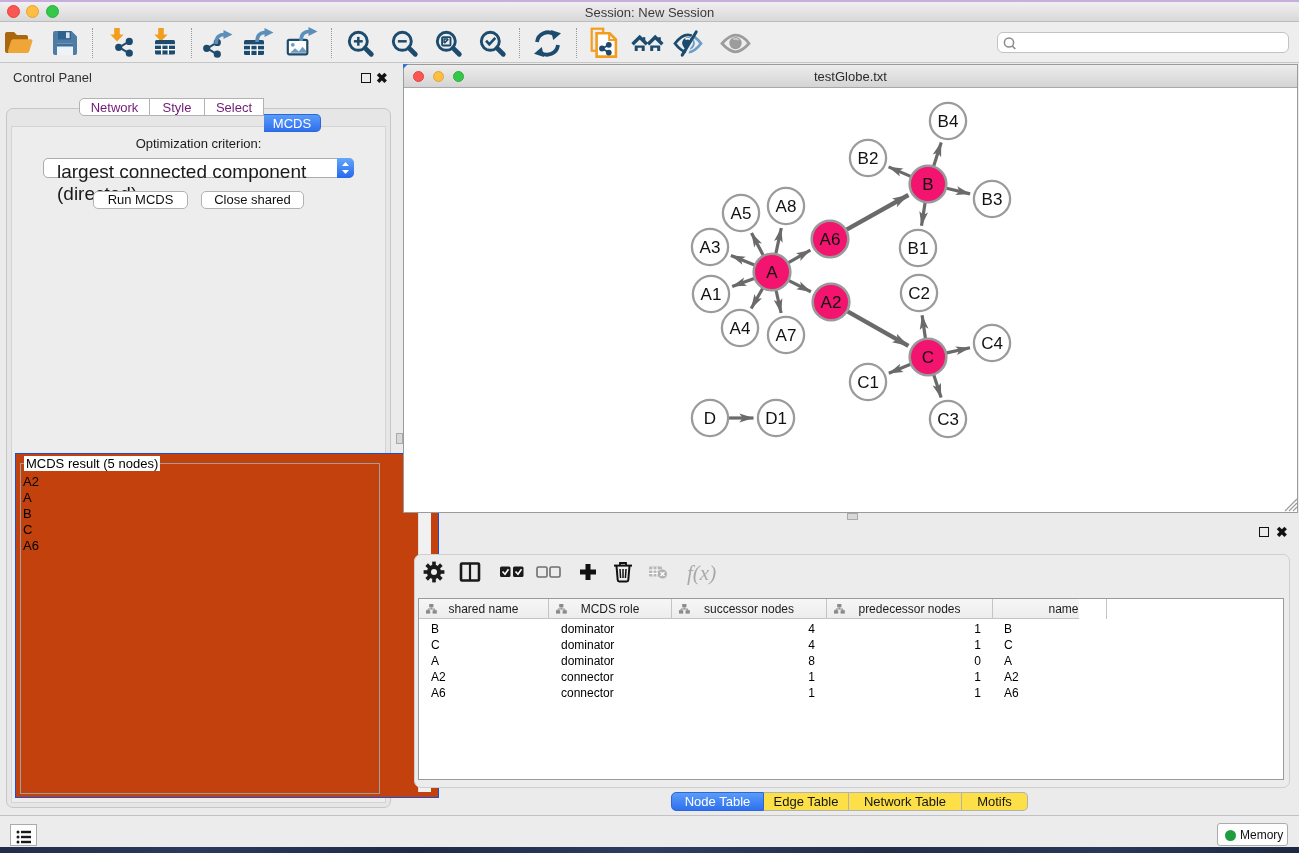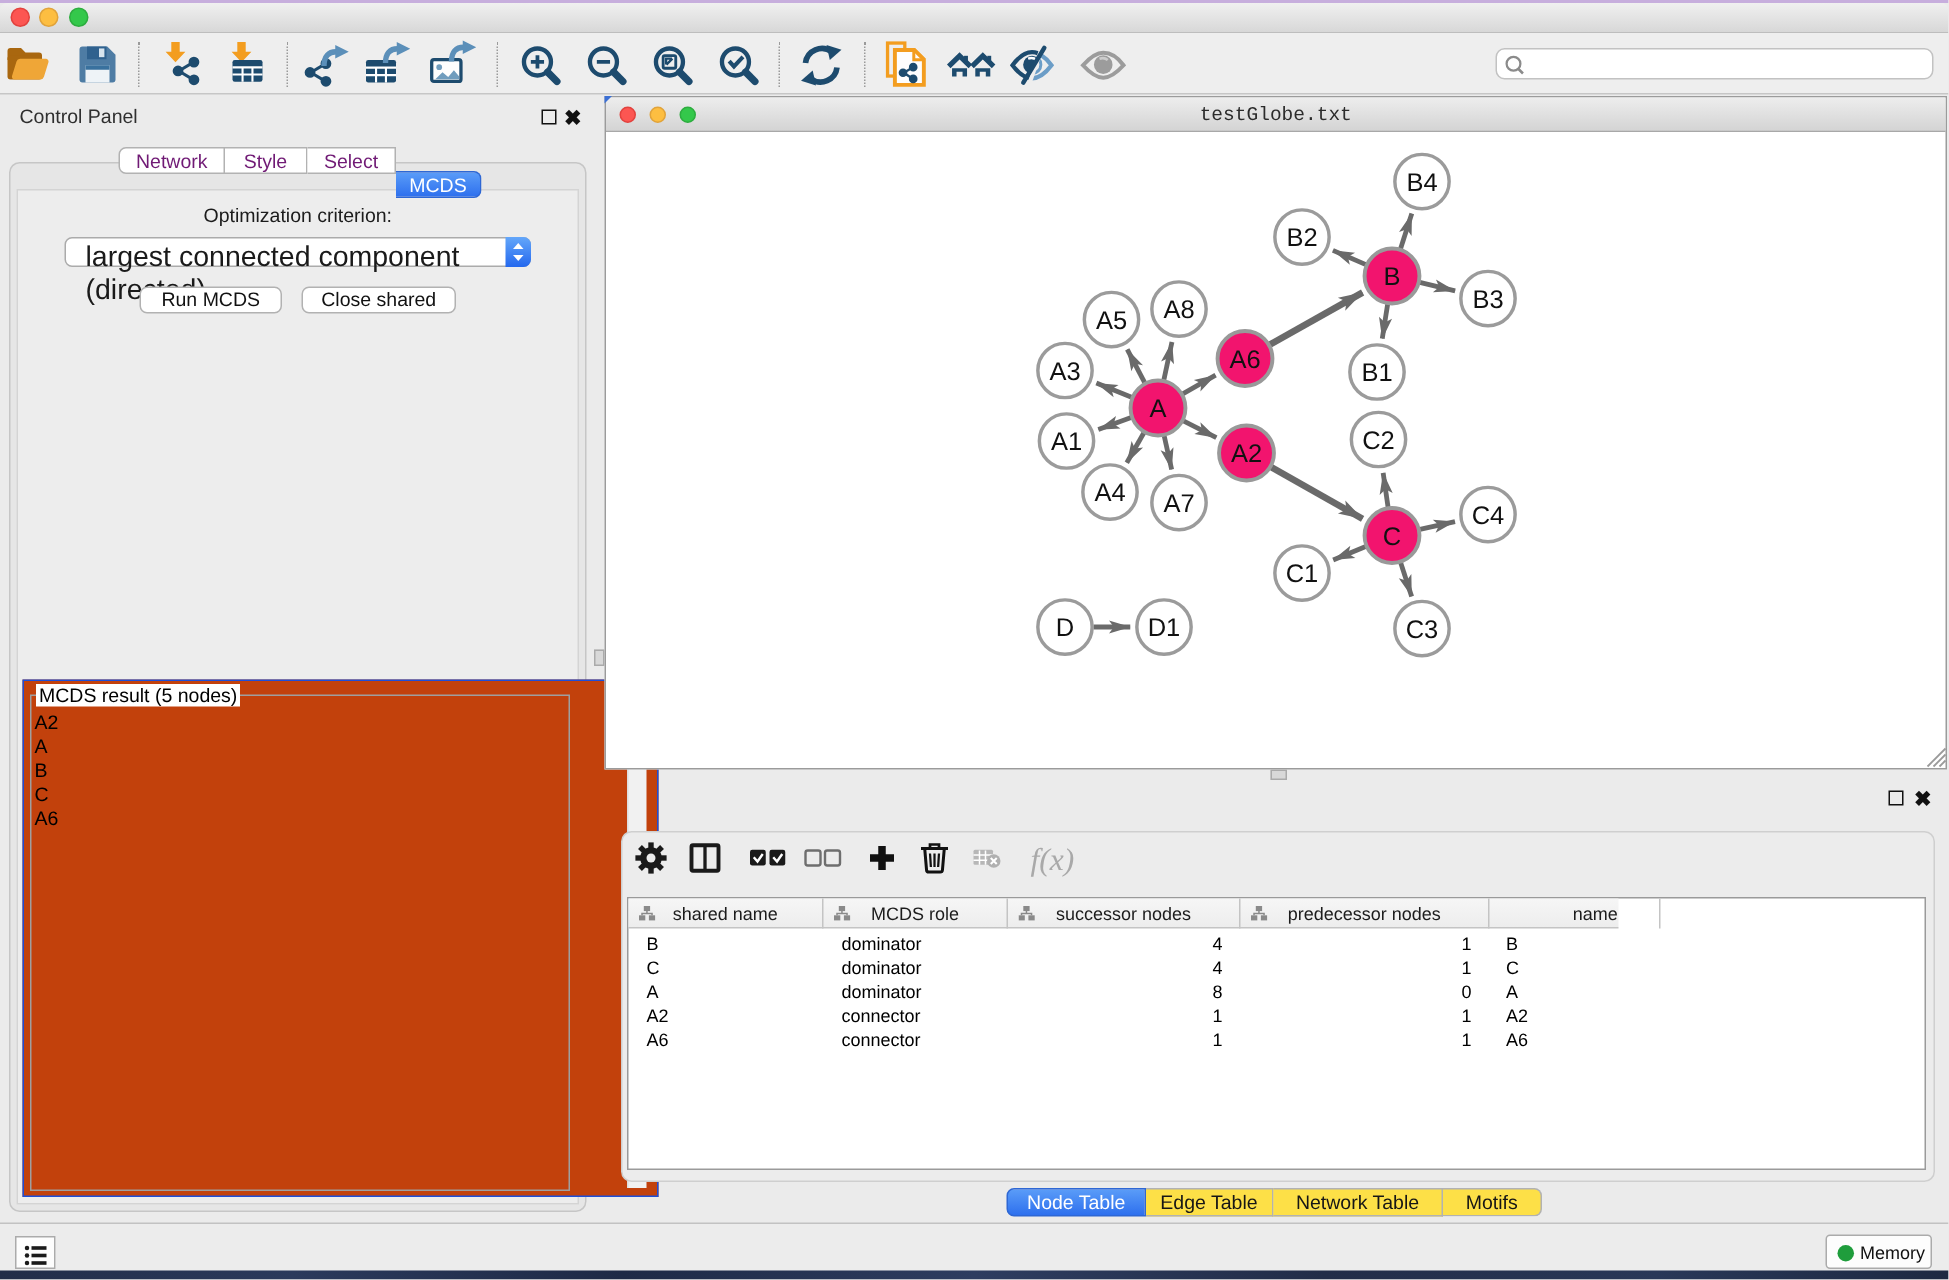--- a/index.html
+++ b/index.html
@@ -120,6 +120,7 @@
   <div class="tl" id="tl-r"></div>
     <div class="tl" id="tl-y"></div>
     <div class="tl" id="tl-g"></div>
+  <div class="title">Session: New Session</div>
 </div>
 
 <div class="abs" id="toolbar">

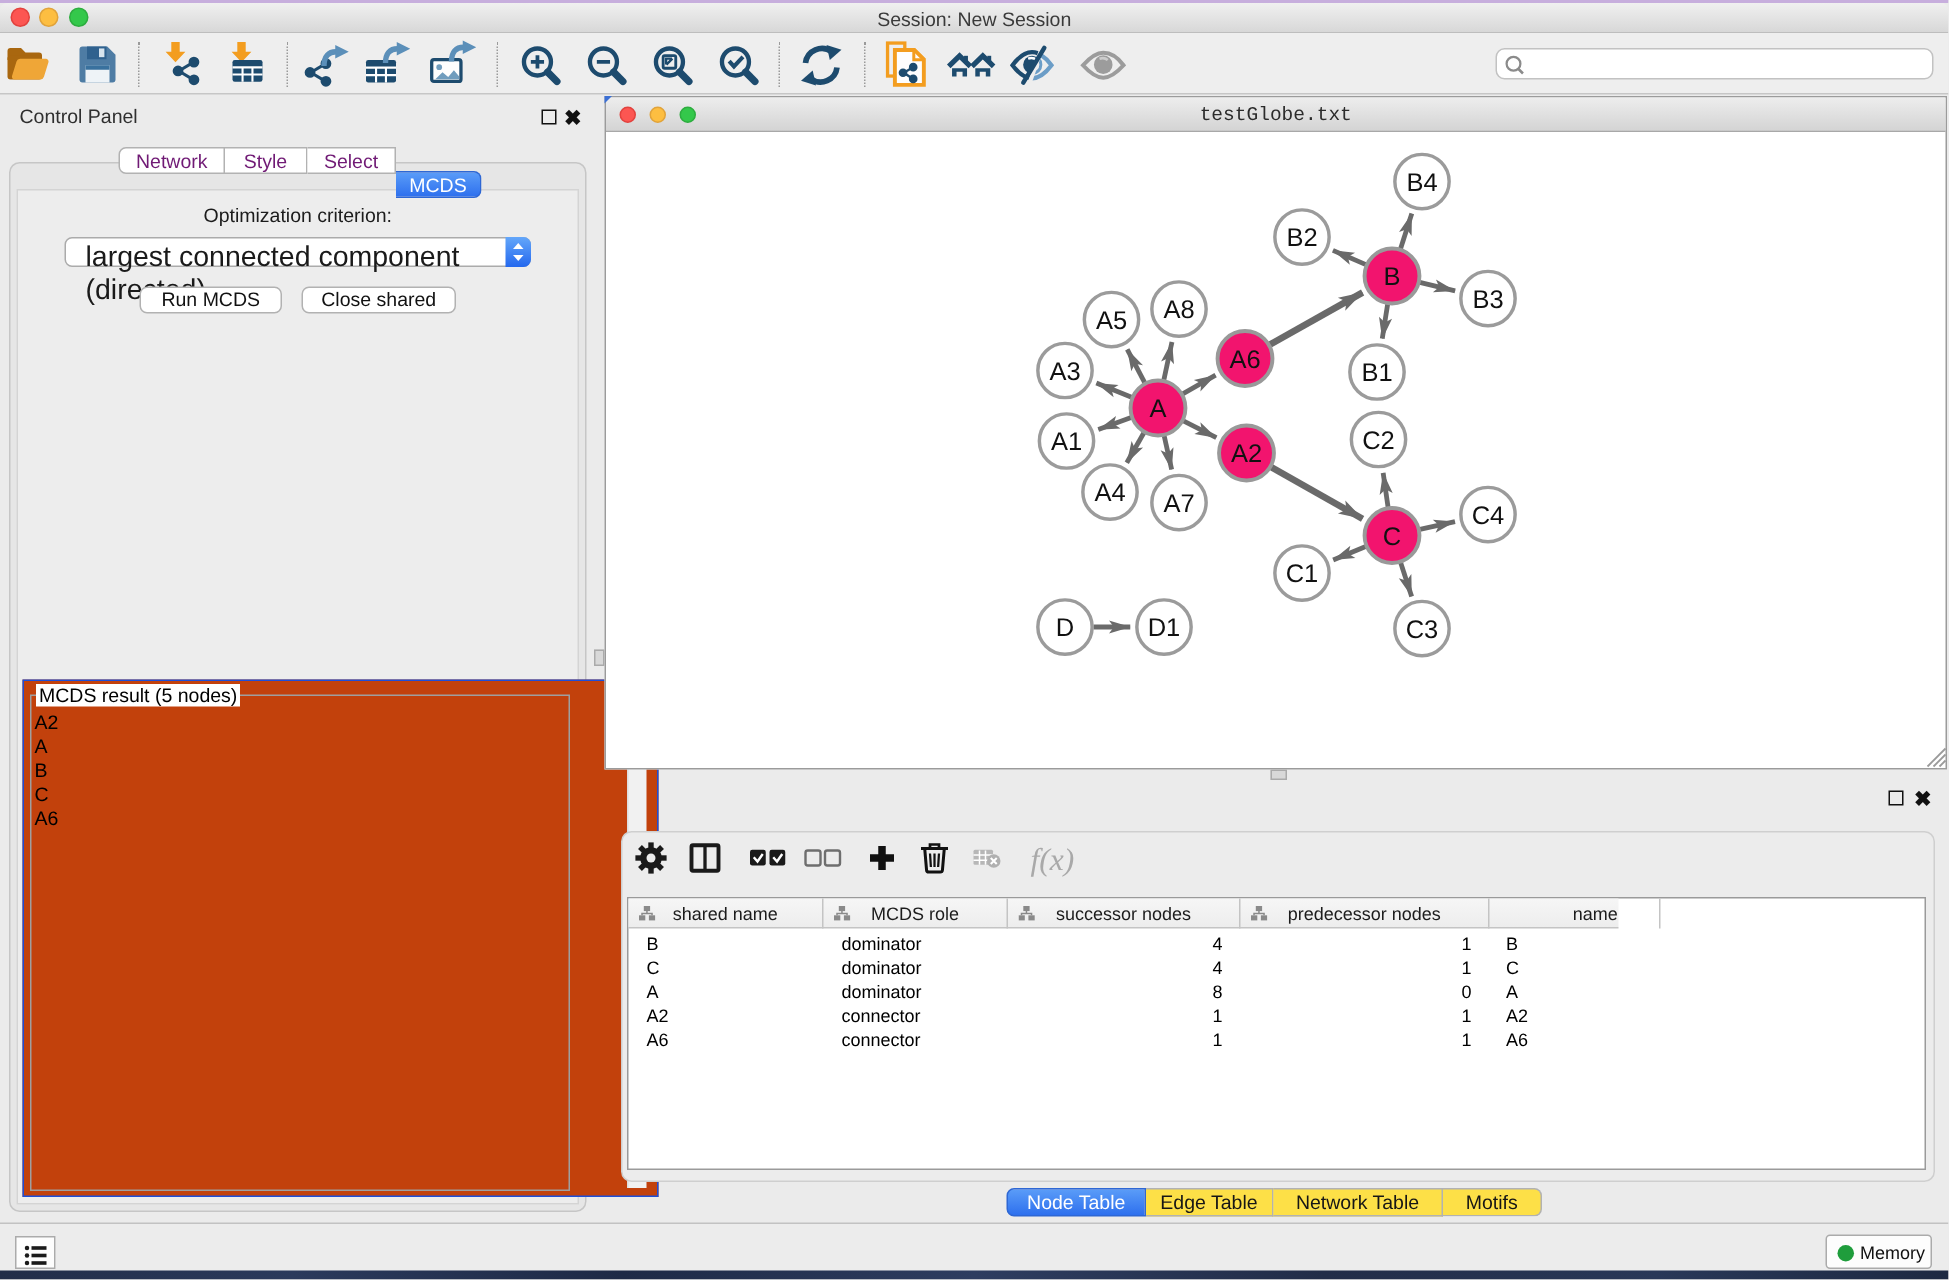--- a/index.html
+++ b/index.html
@@ -73,7 +73,7 @@
 #netwin-tb { position:absolute; left:0; top:0; width:100%; height:23px;
   background:linear-gradient(#ededed,#d4d4d4); border-bottom:1px solid #a8a8a8; }
 #netwin-tb .title { position:absolute; width:100%; text-align:center; top:4px;
-  font-size:13px; color:#2b2b2b;font-family:Liberation Mono, monospace; }
+  font-size:13px; color:#2b2b2b; }
 .tl2 { position:absolute; top:6px; width:11px; height:11px; border-radius:50%; }
 #nt-r { left:9px;  background:#fc5652; border:1px solid #e2423e; }
 #nt-y { left:29px; background:#fdbe41; border:1px solid #e1a33a; }

